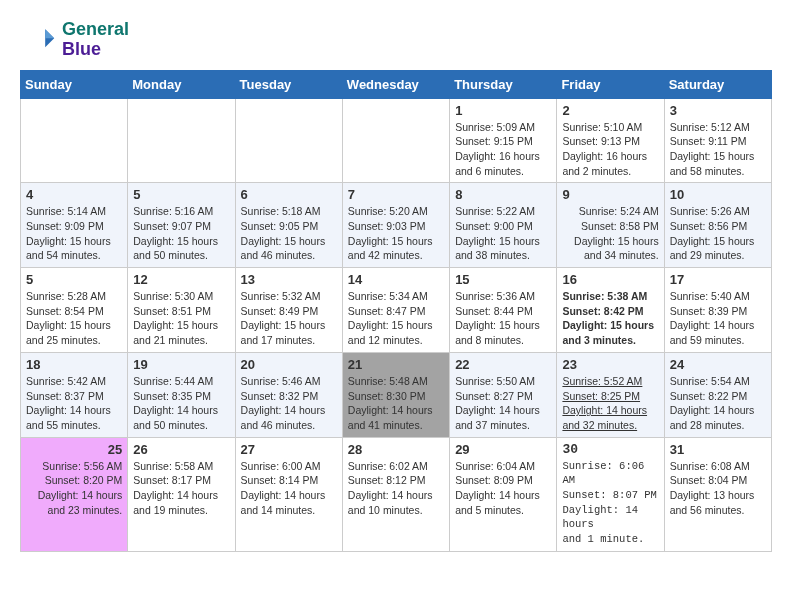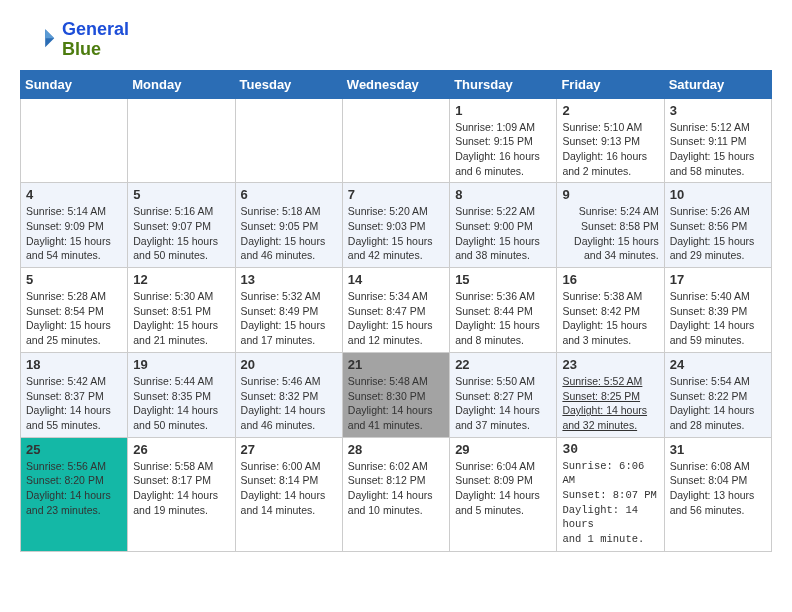--- a/index.html
+++ b/index.html
@@ -28,7 +28,7 @@
       line-height: 1.1;
     }
     .logo-text span {
-      color: #1d4ed8;
+      color: #0f766e;
     }
     .logo-icon {
       width: 36px;

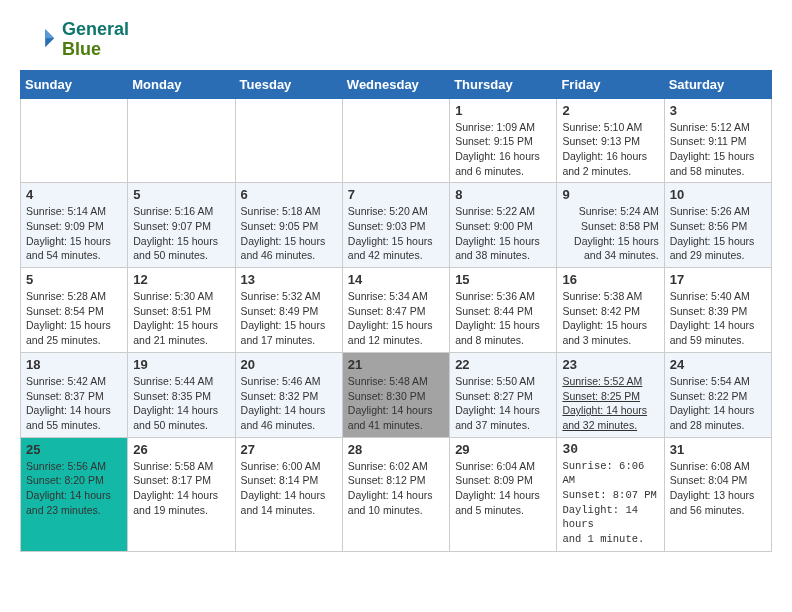--- a/index.html
+++ b/index.html
@@ -105,7 +105,7 @@
     </svg>
     <div class="logo-text">
       <div><span>General</span></div>
-      <div><span style="color:#4d7c0f">Blue</span></div>
+      <div><span style="color:#4c1d95">Blue</span></div>
     </div>
   </div>
   <div class="title-block">

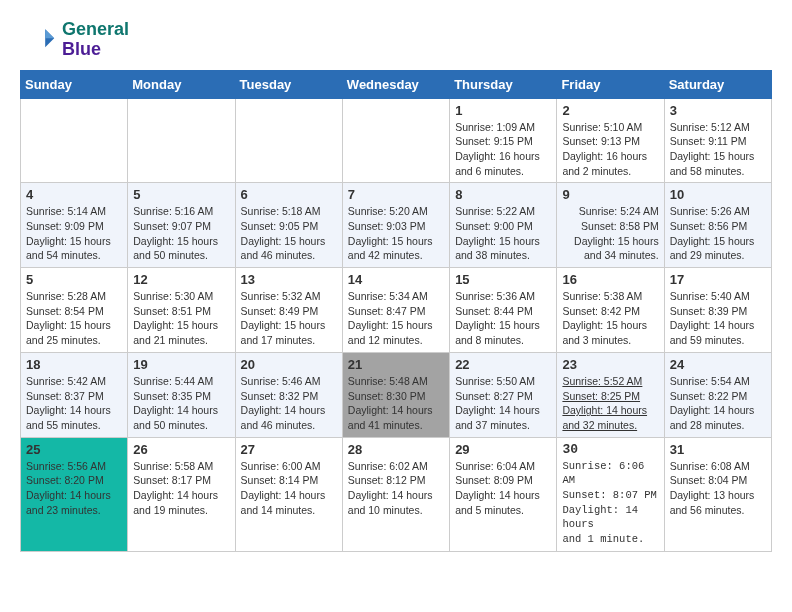--- a/index.html
+++ b/index.html
@@ -134,7 +134,7 @@
         <td class="empty" style="background-color: rgb(255, 255, 255);"></td>
         <td class="has-data" style="background-color: rgb(255, 255, 255);">
           <div class="day-num">1</div>
-          <div class="day-info" style="white-space: pre-line;">Sunrise: 1:09 AM
+          <div class="day-info" style="white-space: pre-line;">Sunrise: 5:09 AM
 Sunset: 9:15 PM
 Daylight: 16 hours
 and 6 minutes.</div>

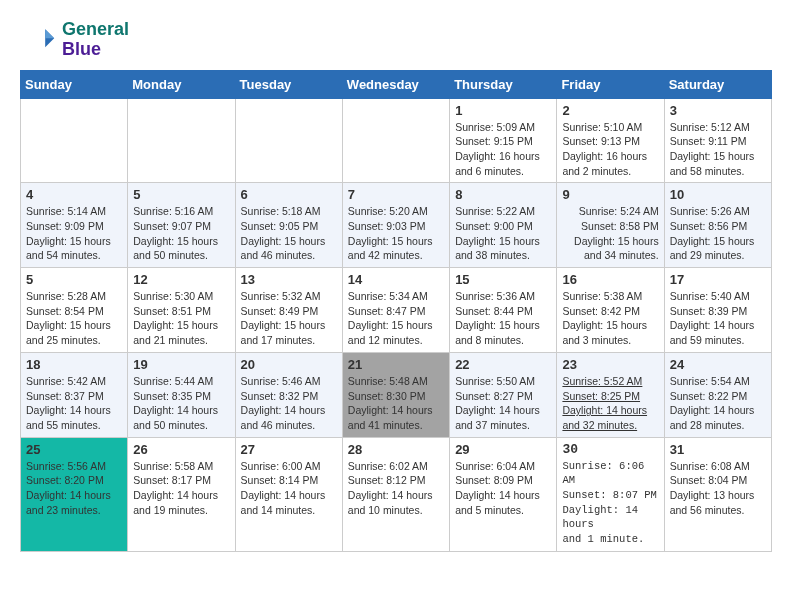--- a/index.html
+++ b/index.html
@@ -243,7 +243,7 @@
         </td>
         <td class="has-data" style="background-color: rgb(255, 255, 255);">
           <div class="day-num">16</div>
-          <div class="day-info" style="white-space: pre-line;">Sunrise: 5:38 AM
+          <div class="day-info" style="white-space: pre-line; font-weight: bold;">Sunrise: 5:38 AM
 Sunset: 8:42 PM
 Daylight: 15 hours
 and 3 minutes.</div>

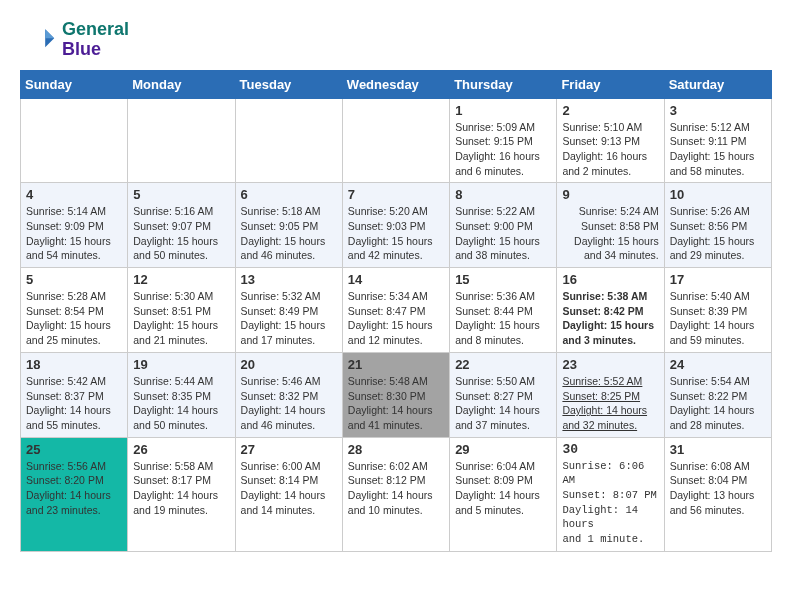--- a/index.html
+++ b/index.html
@@ -308,7 +308,7 @@
         </td>
       </tr>
       <tr>
-        <td class="has-data" style="background-color: #14b8a6;">
+        <td class="has-data" style="background-color: #f0abfc; text-align: right;">
           <div class="day-num">25</div>
           <div class="day-info" style="white-space: pre-line;">Sunrise: 5:56 AM
 Sunset: 8:20 PM

